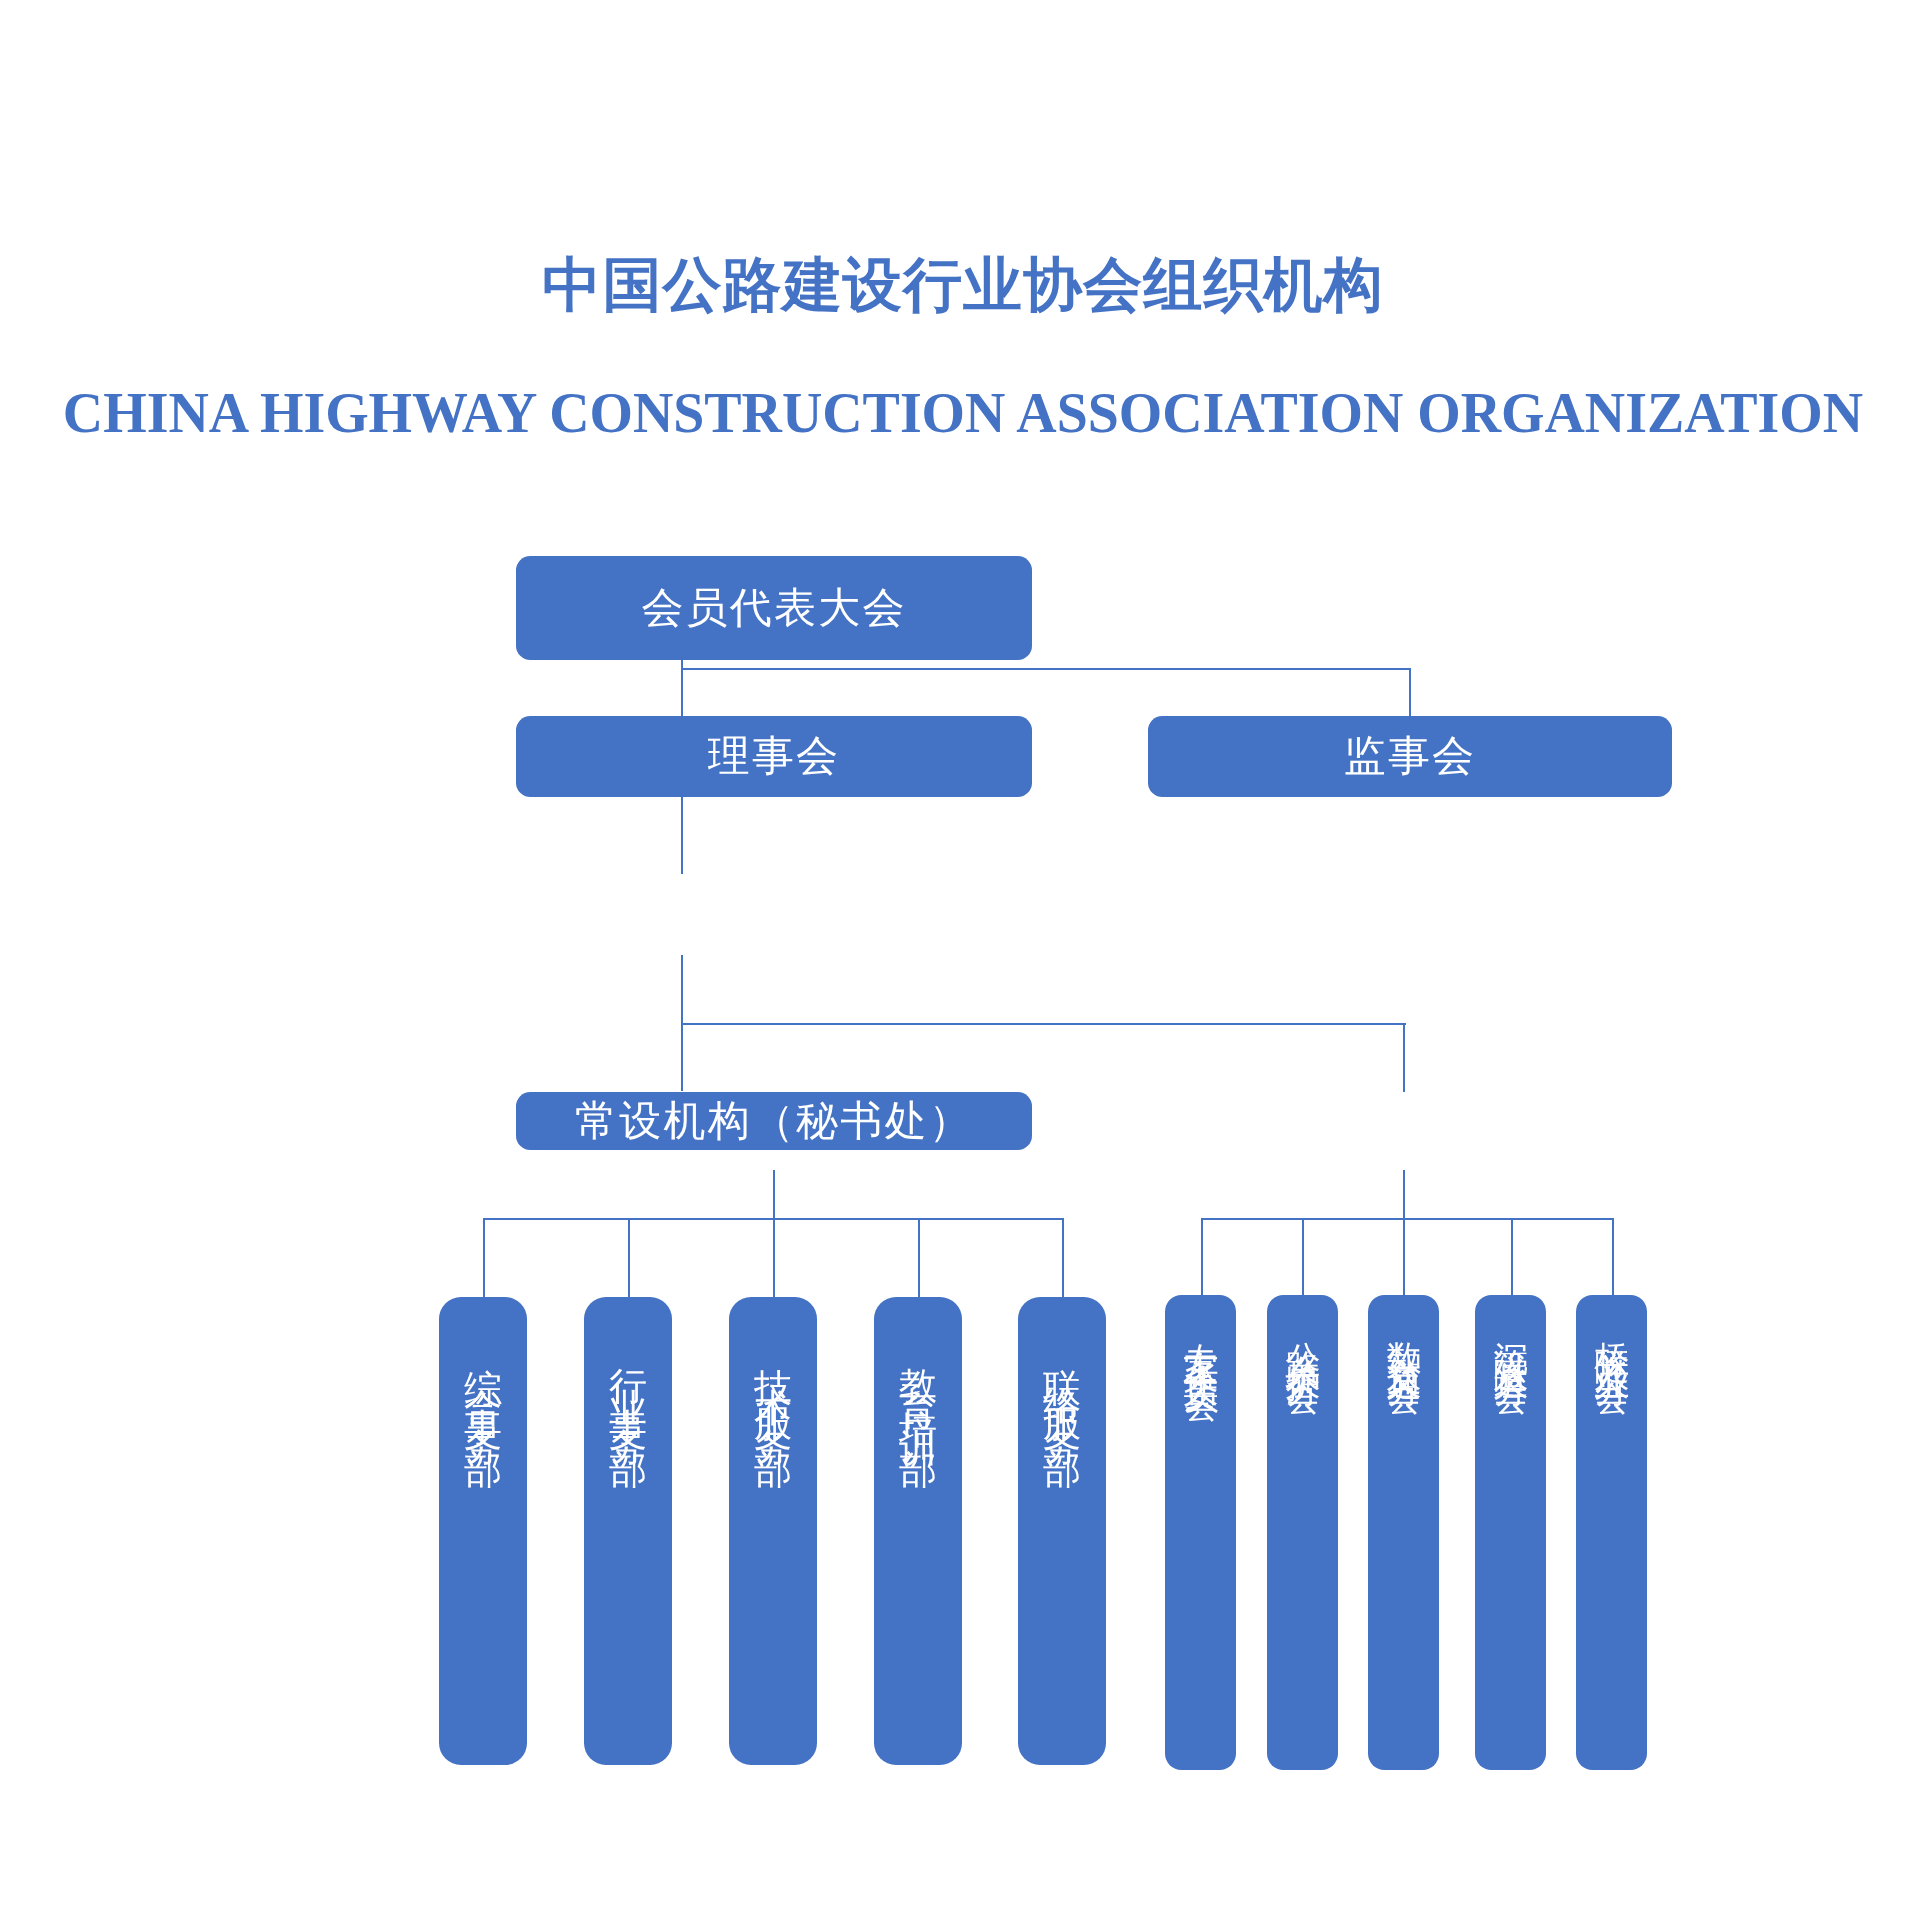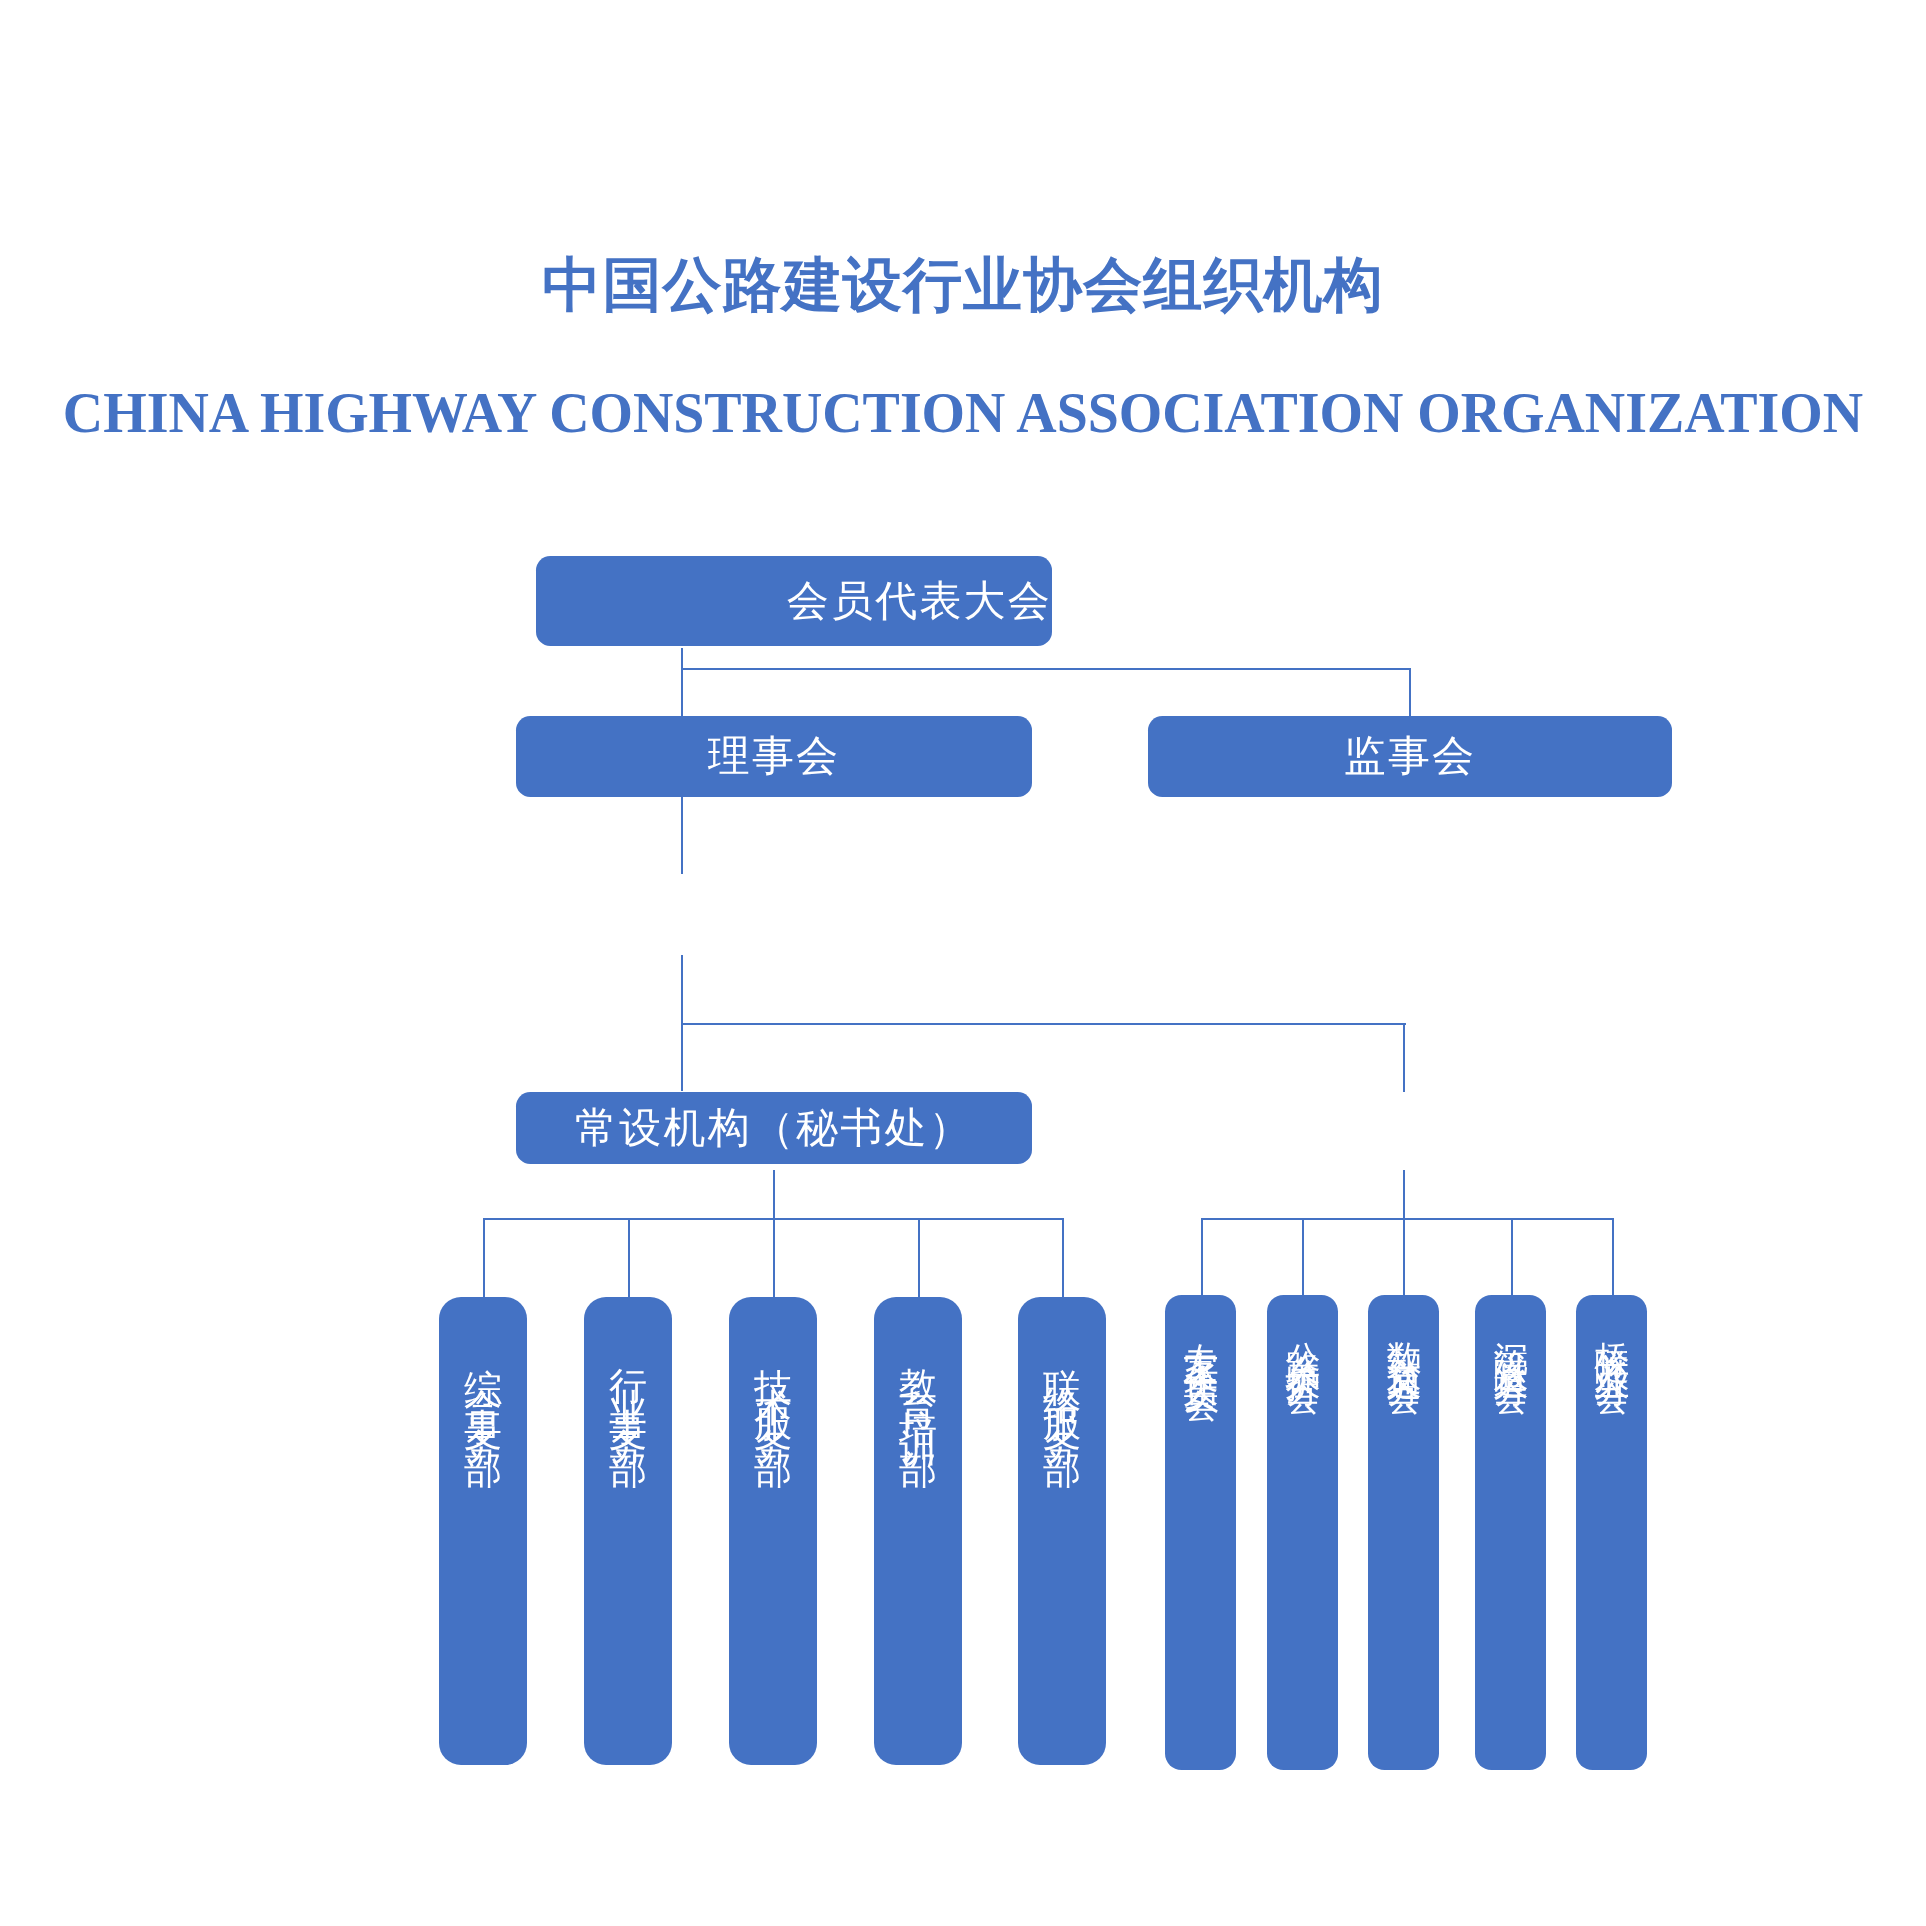--- a/index.html
+++ b/index.html
@@ -158,7 +158,7 @@
   <div class="line v" style="left:1511px; top:1218px; height:80px;"></div>
   <div class="line v" style="left:1612px; top:1218px; height:80px;"></div>
 
-  <div class="node horiz" style="left:536px; top:556px; width:516px; height:90px;justify-content:flex-end;">
+  <div class="node horiz" style="left:516px; top:556px; width:516px; height:104px;">
     <span class="label">会员代表大会</span>
   </div>
 

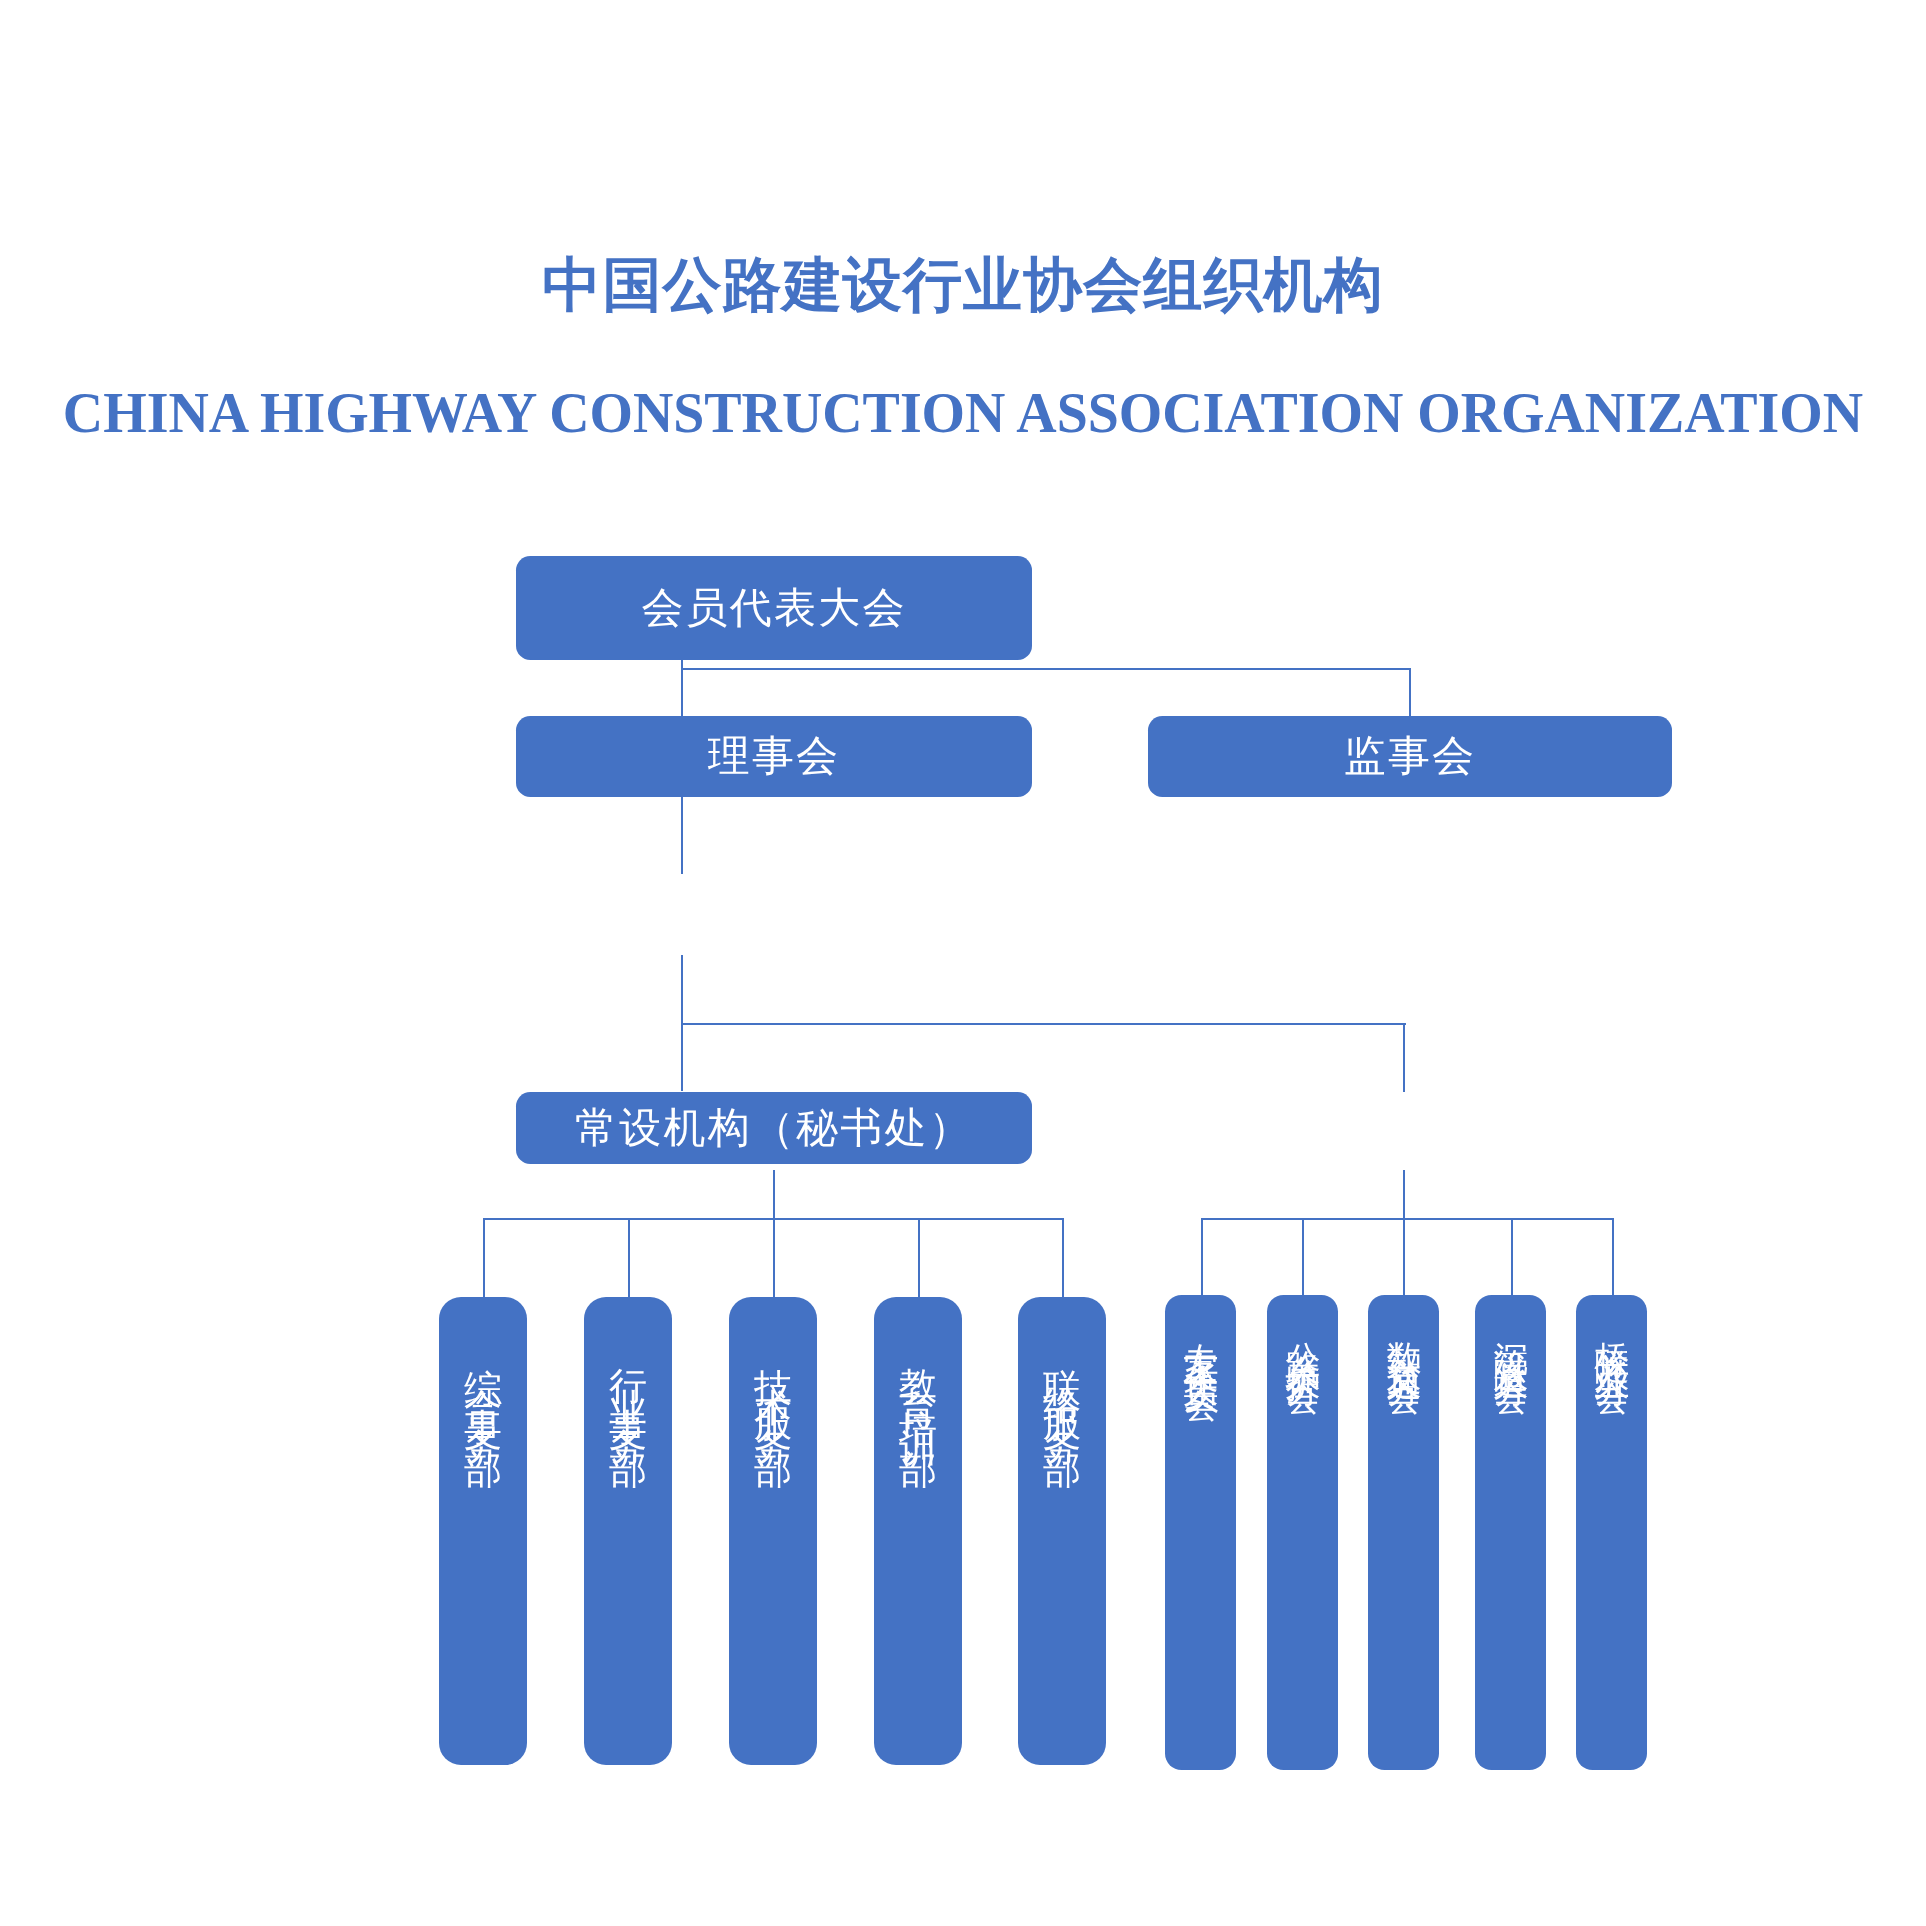--- a/index.html
+++ b/index.html
@@ -171,7 +171,7 @@
   </div>
 
 
-  <div class="node horiz" style="left:516px; top:1092px; width:516px; height:72px;">
+  <div class="node horiz" style="left:516px; top:1092px; width:516px; height:58px;">
     <span class="label">常设机构（秘书处）</span>
   </div>
 

